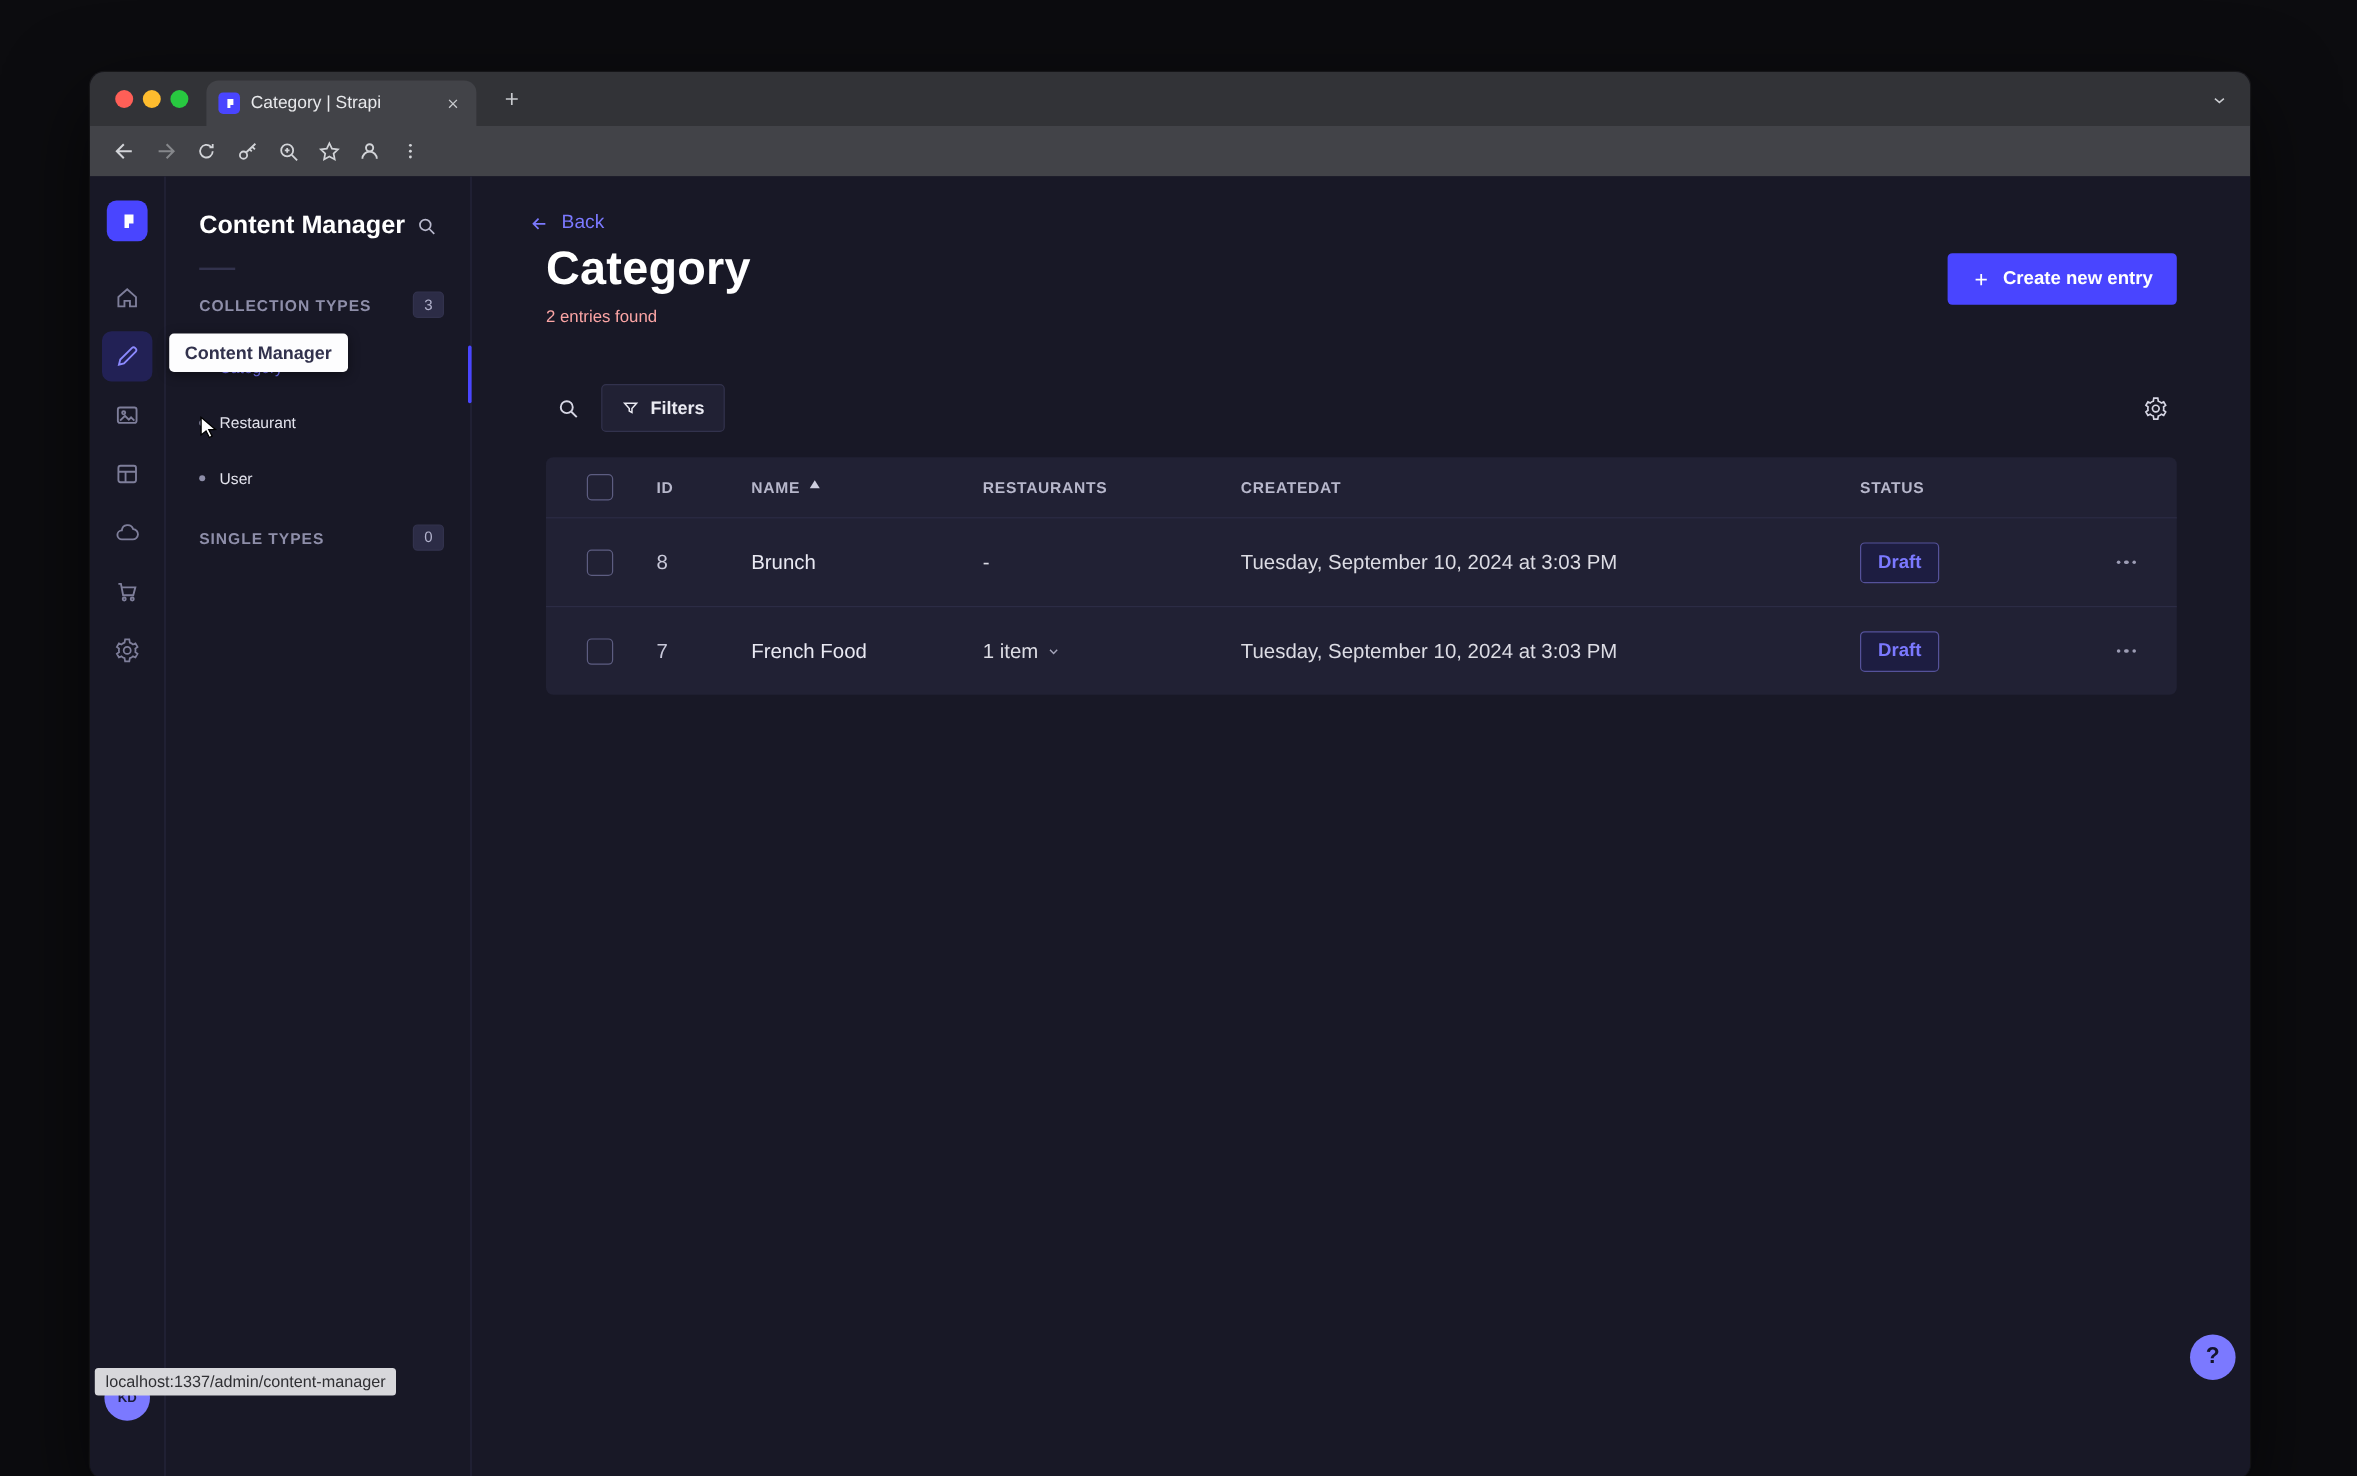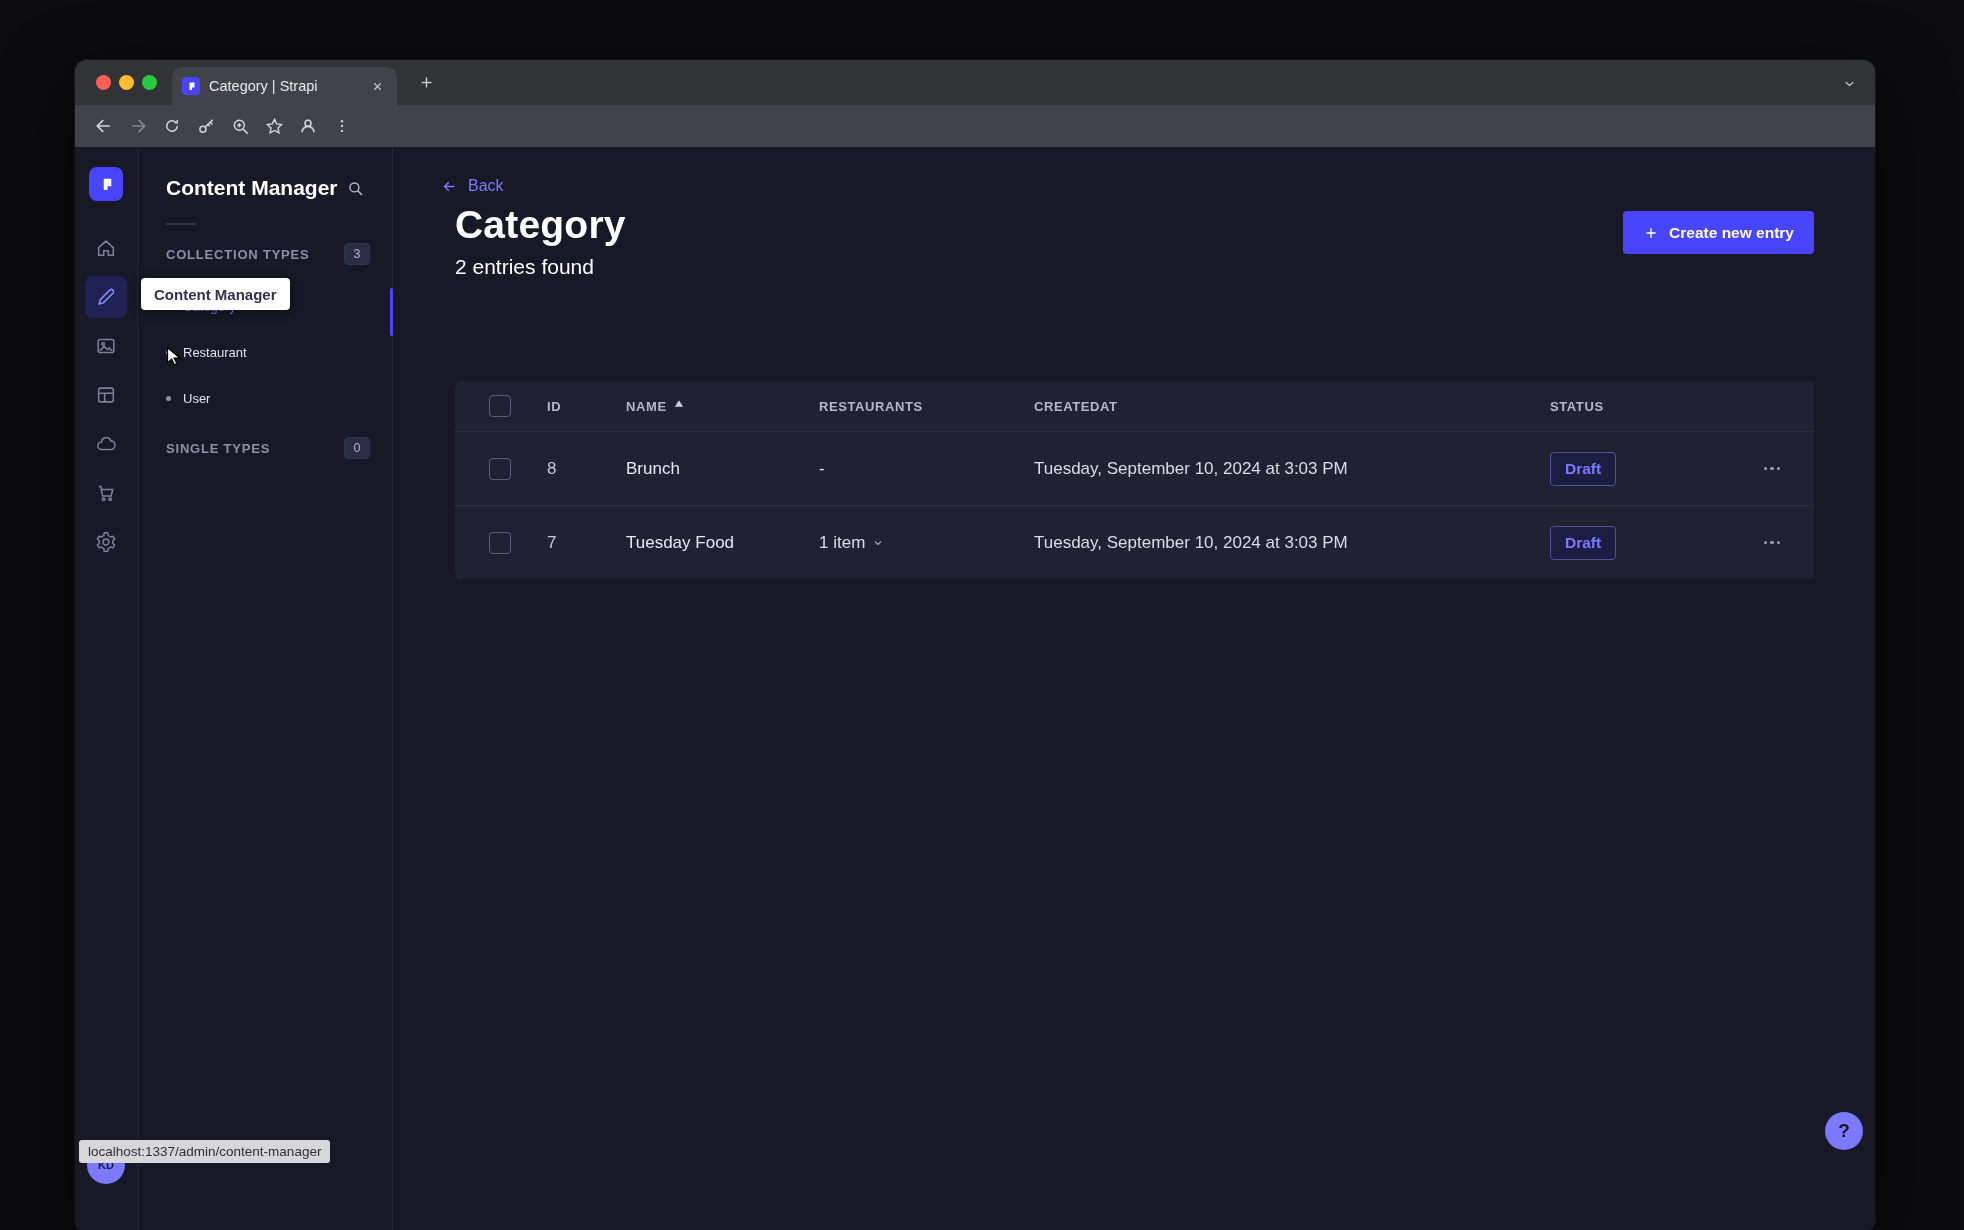--- a/index.html
+++ b/index.html
@@ -83,7 +83,7 @@
   .main { flex:1; position:relative; }
   .back-row { position:absolute; left:48px; top:30px; display:flex; align-items:center; gap:10px; color:#7b79ff; font-size:16px; }
   .page-title { position:absolute; left:62px; top:56px; font-size:39px; font-weight:700; color:#ffffff; letter-spacing:.2px; }
-  .subtitle { position:absolute; left:62px; top:108px; font-size:21px; color:#ffffff; }
+  .subtitle { position:absolute; left:62px; top:108px; font-size:14px; color:#fca5a5; }
   .create-btn {
     position:absolute; right:61px; top:64px; height:43px; padding:0 20px;
     background:#4945ff; border-radius:4px; color:#fff; font-size:15.5px; font-weight:600;

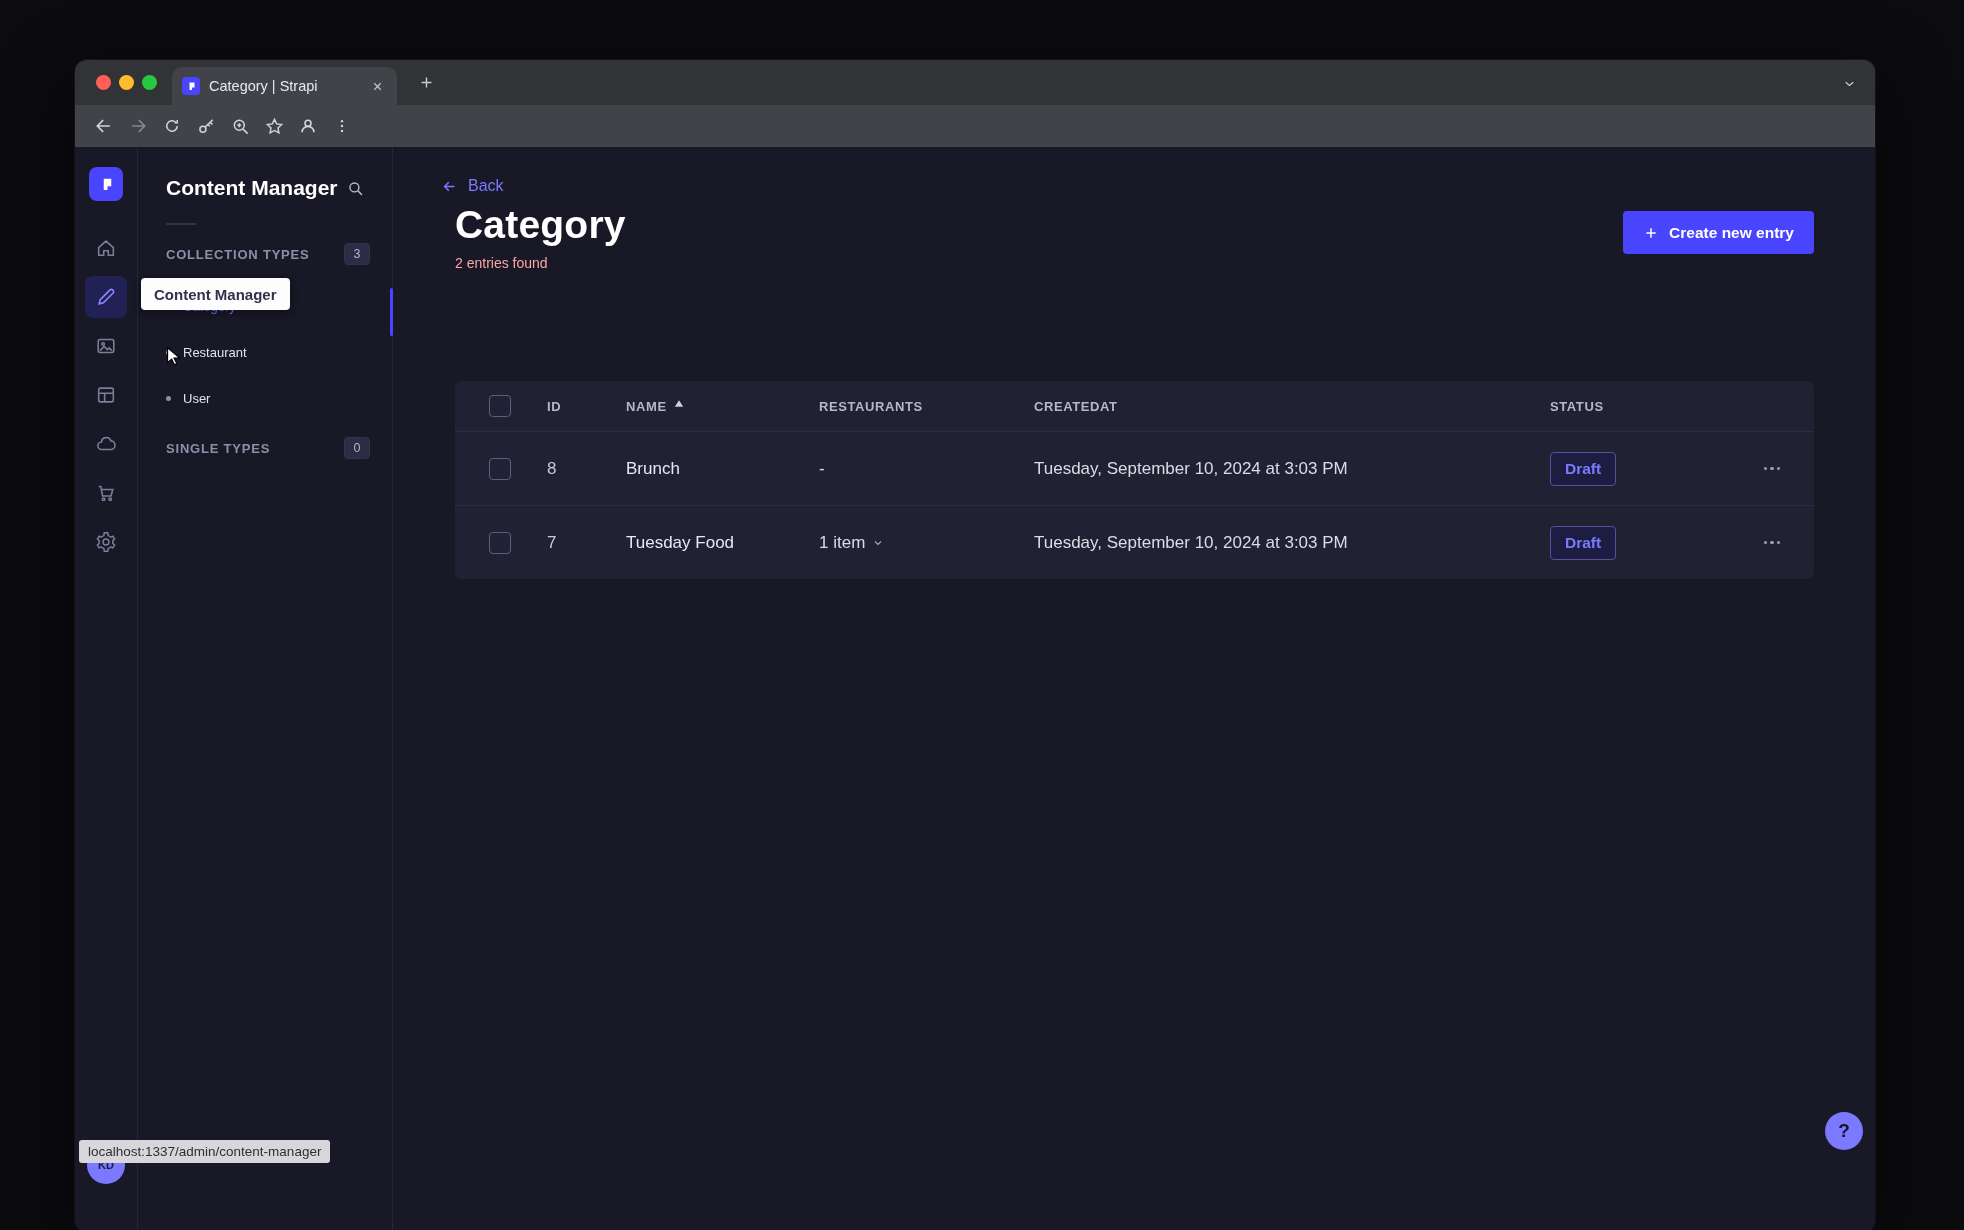--- a/index.html
+++ b/index.html
@@ -326,6 +326,28 @@
           <span>Create new entry</span>
         </button>
 
+        <div class="list-toolbar">
+          <button class="search-btn">
+            <svg width="19" height="19" viewBox="0 0 24 24" fill="none" stroke="currentColor" stroke-width="2">
+                <circle cx="10.5" cy="10.5" r="6.3"></circle>
+                <path d="M15.3 15.3L21 21"></path>
+              </svg>
+          </button>
+          <button class="filters-btn">
+            <span>
+              <svg width="15" height="15" viewBox="0 0 24 24" fill="none" stroke="currentColor" stroke-width="2">
+                  <path d="M4 5h16l-6.2 7v5.2l-3.6-1.8V12z"></path>
+                </svg>
+            </span>
+            <span>Filters</span>
+          </button>
+          <button class="cog-btn">
+            <svg width="21" height="21" viewBox="0 0 24 24" fill="none" stroke="currentColor" stroke-width="1.6">
+                <circle cx="12" cy="12" r="3.2"></circle>
+                <path d="M19.4 13.6a7.9 7.9 0 0 0 0-3.2l2-1.5-1.9-3.3-2.3 1a7.9 7.9 0 0 0-2.8-1.6L13.9 2h-3.8l-.5 3a7.9 7.9 0 0 0-2.8 1.6l-2.3-1-1.9 3.3 2 1.5a7.9 7.9 0 0 0 0 3.2l-2 1.5 1.9 3.3 2.3-1a7.9 7.9 0 0 0 2.8 1.6l.5 3h3.8l.5-3a7.9 7.9 0 0 0 2.8-1.6l2.3 1 1.9-3.3z"></path>
+              </svg>
+          </button>
+        </div>
 
         <div class="table">
           <div class="trow thead">

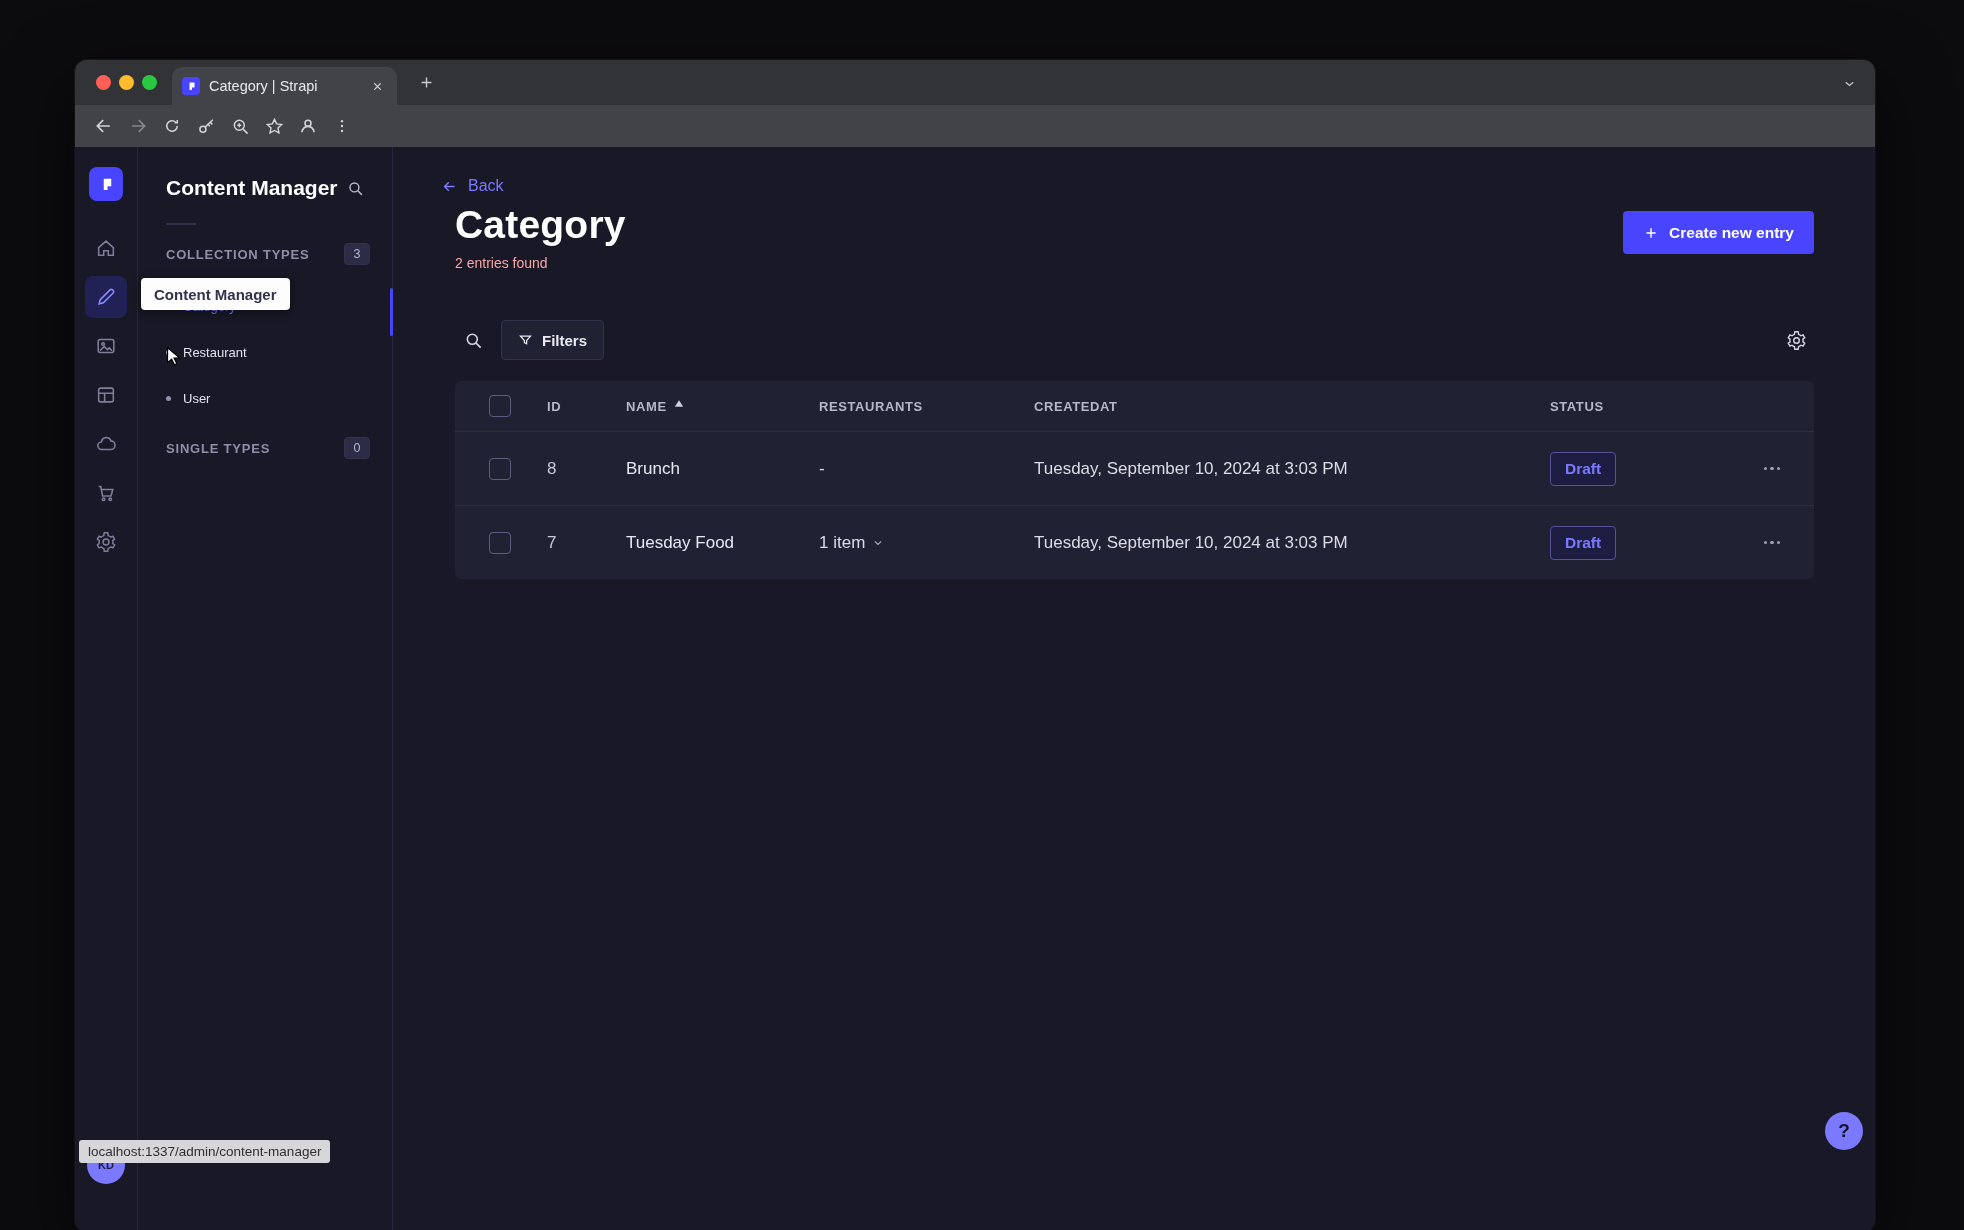--- a/index.html
+++ b/index.html
@@ -392,7 +392,7 @@
           <div class="trow tbody-row">
             <span class="checkbox"></span>
             <span class="cell-id">7</span>
-            <span class="cell-name">Tuesday Food</span>
+            <span class="cell-name">French Food</span>
             <span class="cell-rest">
               <span>1 item</span>
               <span>

